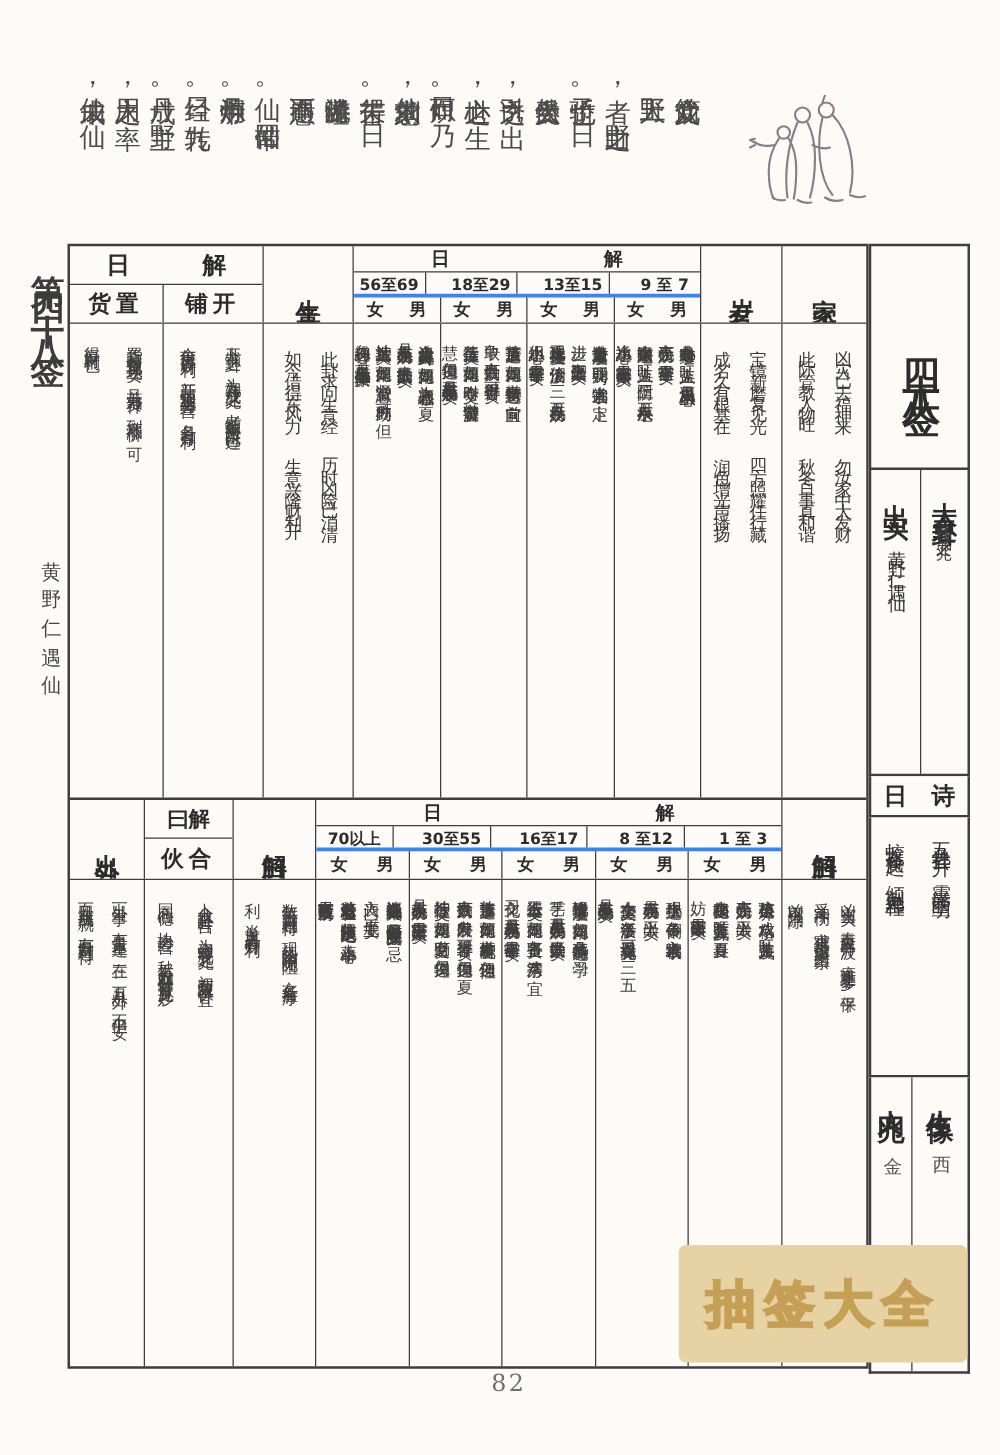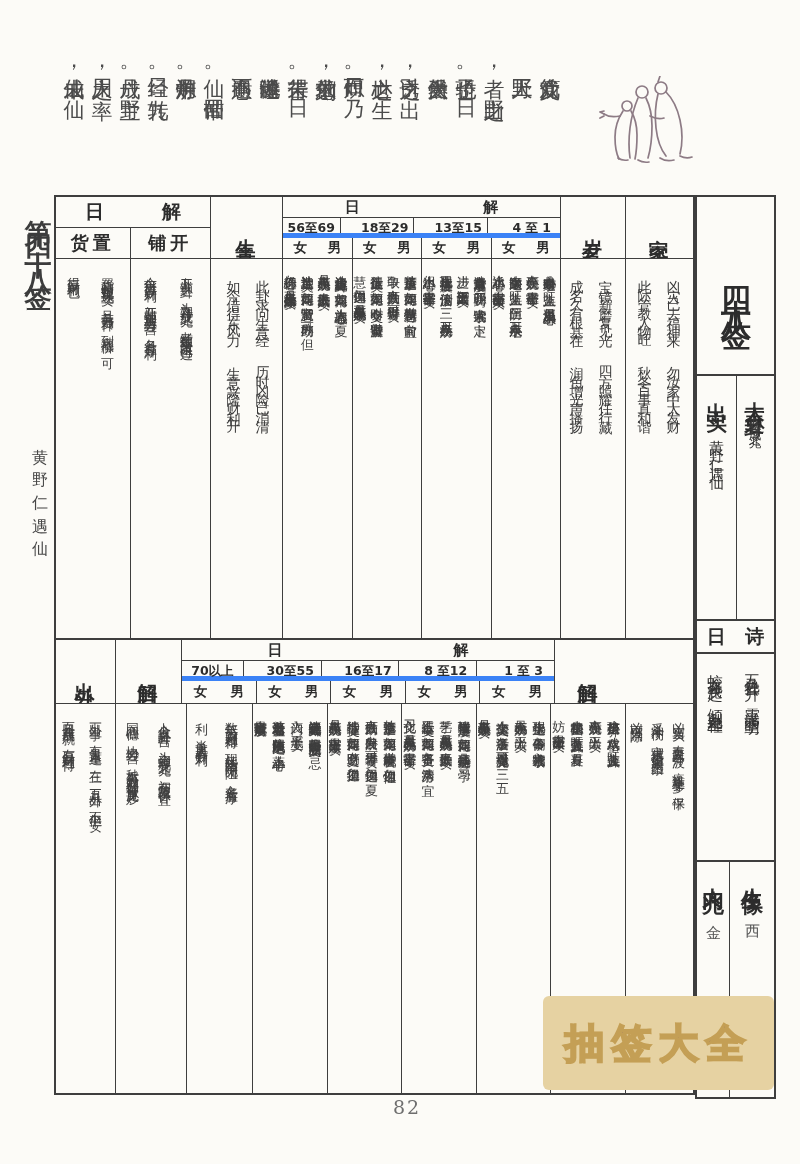--- a/index.html
+++ b/index.html
@@ -44,7 +44,7 @@
   .rgroup{display:flex;flex-direction:column;}
   .rspan{height:21px;box-sizing:border-box;border-bottom:1px solid #3e3e3e;display:flex;
          justify-content:space-around;align-items:center;font-weight:bold;font-size:15px;color:#2c2c2c;}
-  .rlabels{height:20px;box-sizing:border-box;border-bottom:5px solid #3b82f6;display:flex;gap:16px;}
+  .rlabels{height:20px;box-sizing:border-box;border-bottom:3px solid #3b82f6;display:flex;gap:16px;}
   .rlabels .rl{flex:1;box-sizing:border-box;border-right:1px solid #3e3e3e;text-align:center;
          font-size:12.5px;font-weight:bold;line-height:19px;color:#2c2c2c;font-family:"DejaVu Sans",sans-serif;}
   .rlabels .rl:last-child{border-right:0;}

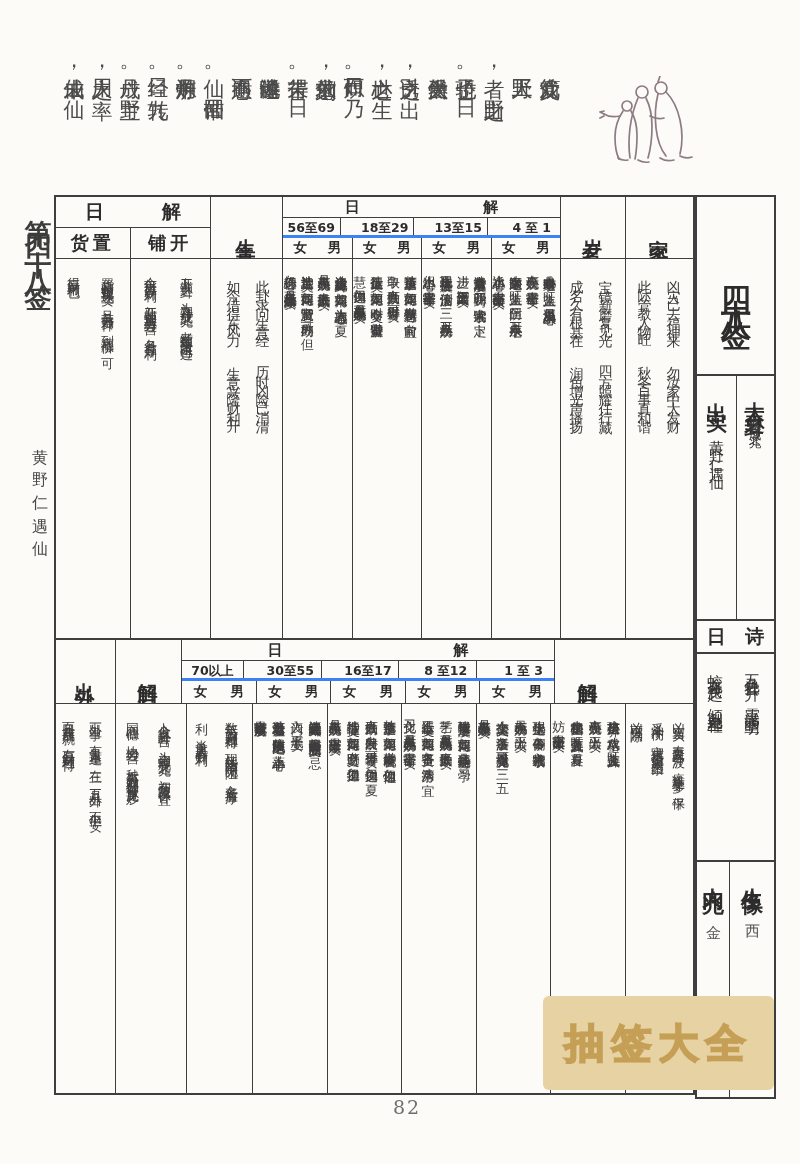--- a/index.html
+++ b/index.html
@@ -166,7 +166,7 @@
           <div class="rl">56至69</div>
           <div class="rl">18至29</div>
           <div class="rl">13至15</div>
-          <div class="rl">4 至 1</div>
+          <div class="rl">9 至 7</div>
         </div>
         <div class="rgenders">
           <div class="rg">

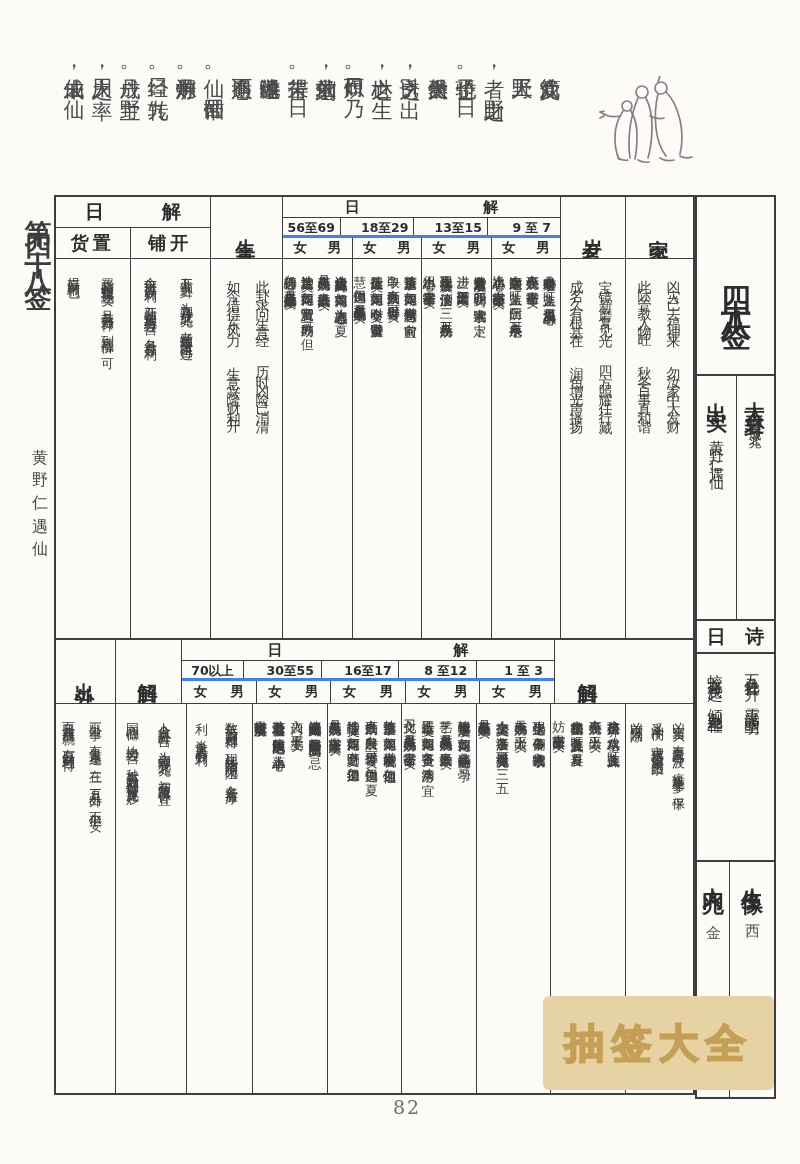--- a/index.html
+++ b/index.html
@@ -227,6 +227,12 @@
     <div class="row lhead">
       <div class="c vlabel" style="width:60px">
         <span class="vtext">出外</span>
+      </div>
+      <div class="c headsplit" style="width:71px">
+        <div class="jierirow" style="font-size:17px">曰解</div>
+        <div class="subrow">
+          <div class="hs" style="width:71px">伙合</div>
+        </div>
       </div>
       <div class="c vlabel" style="width:66px">
         <span class="vtext">解曰</span>

